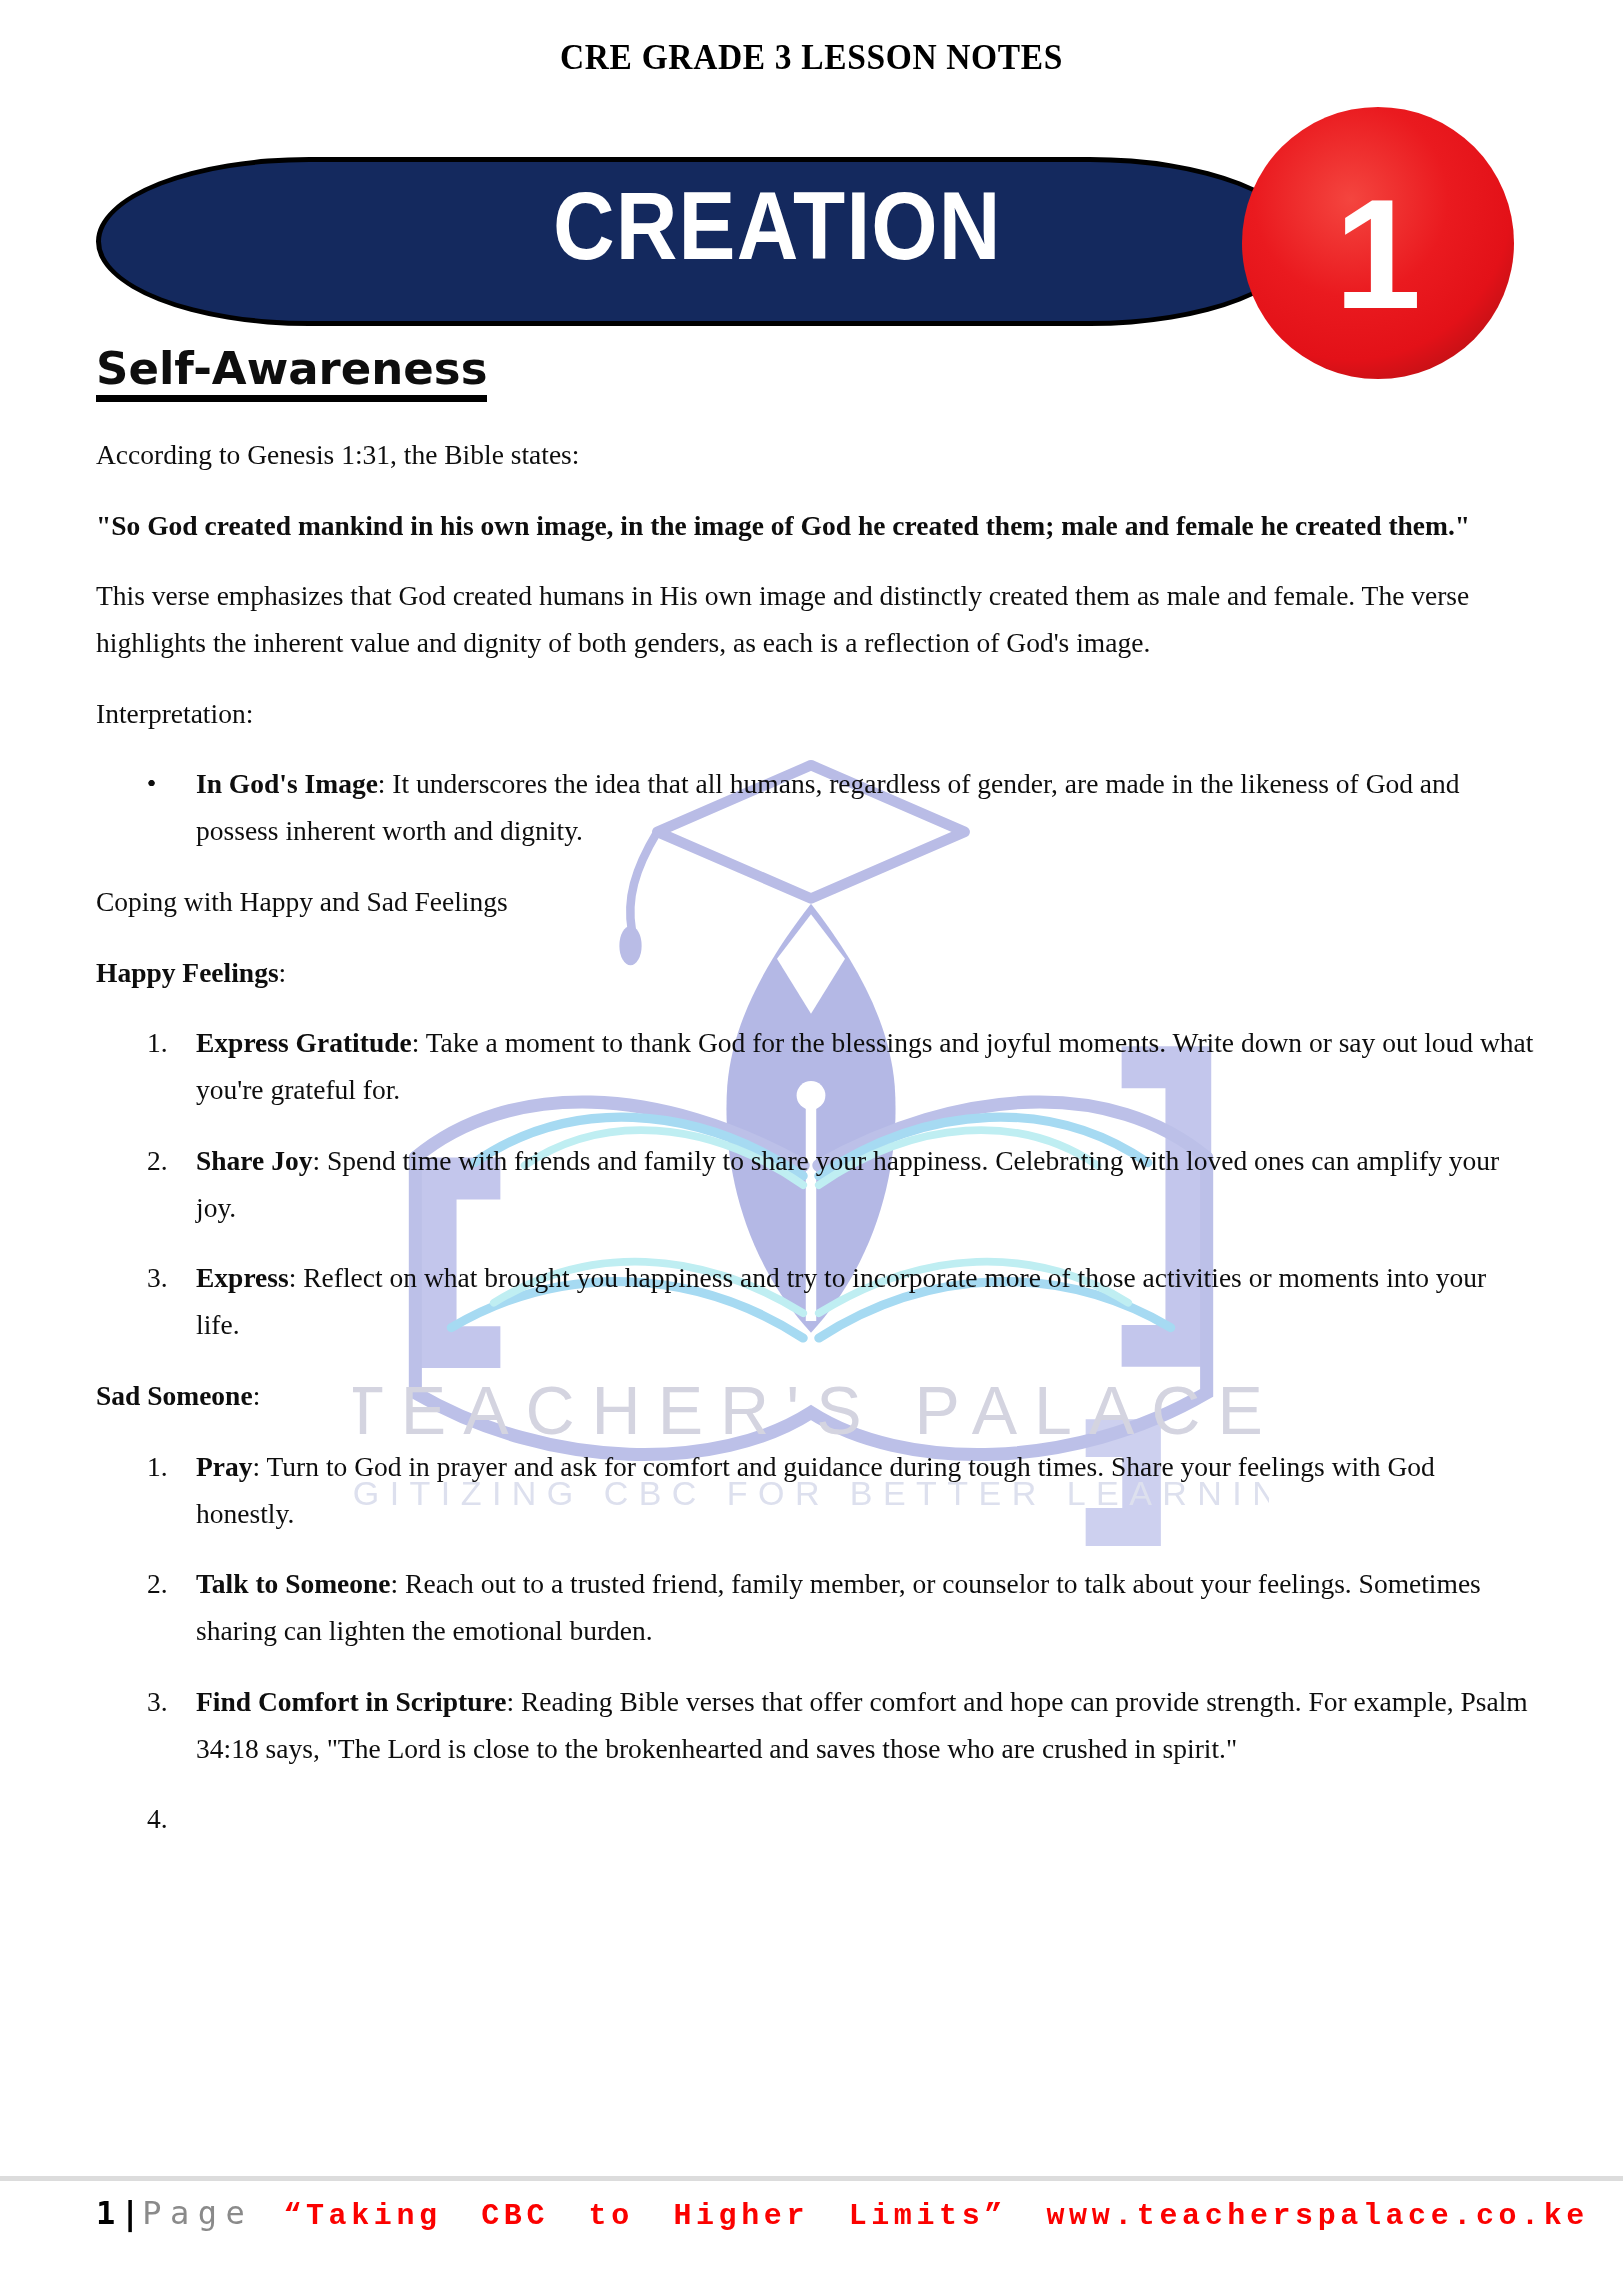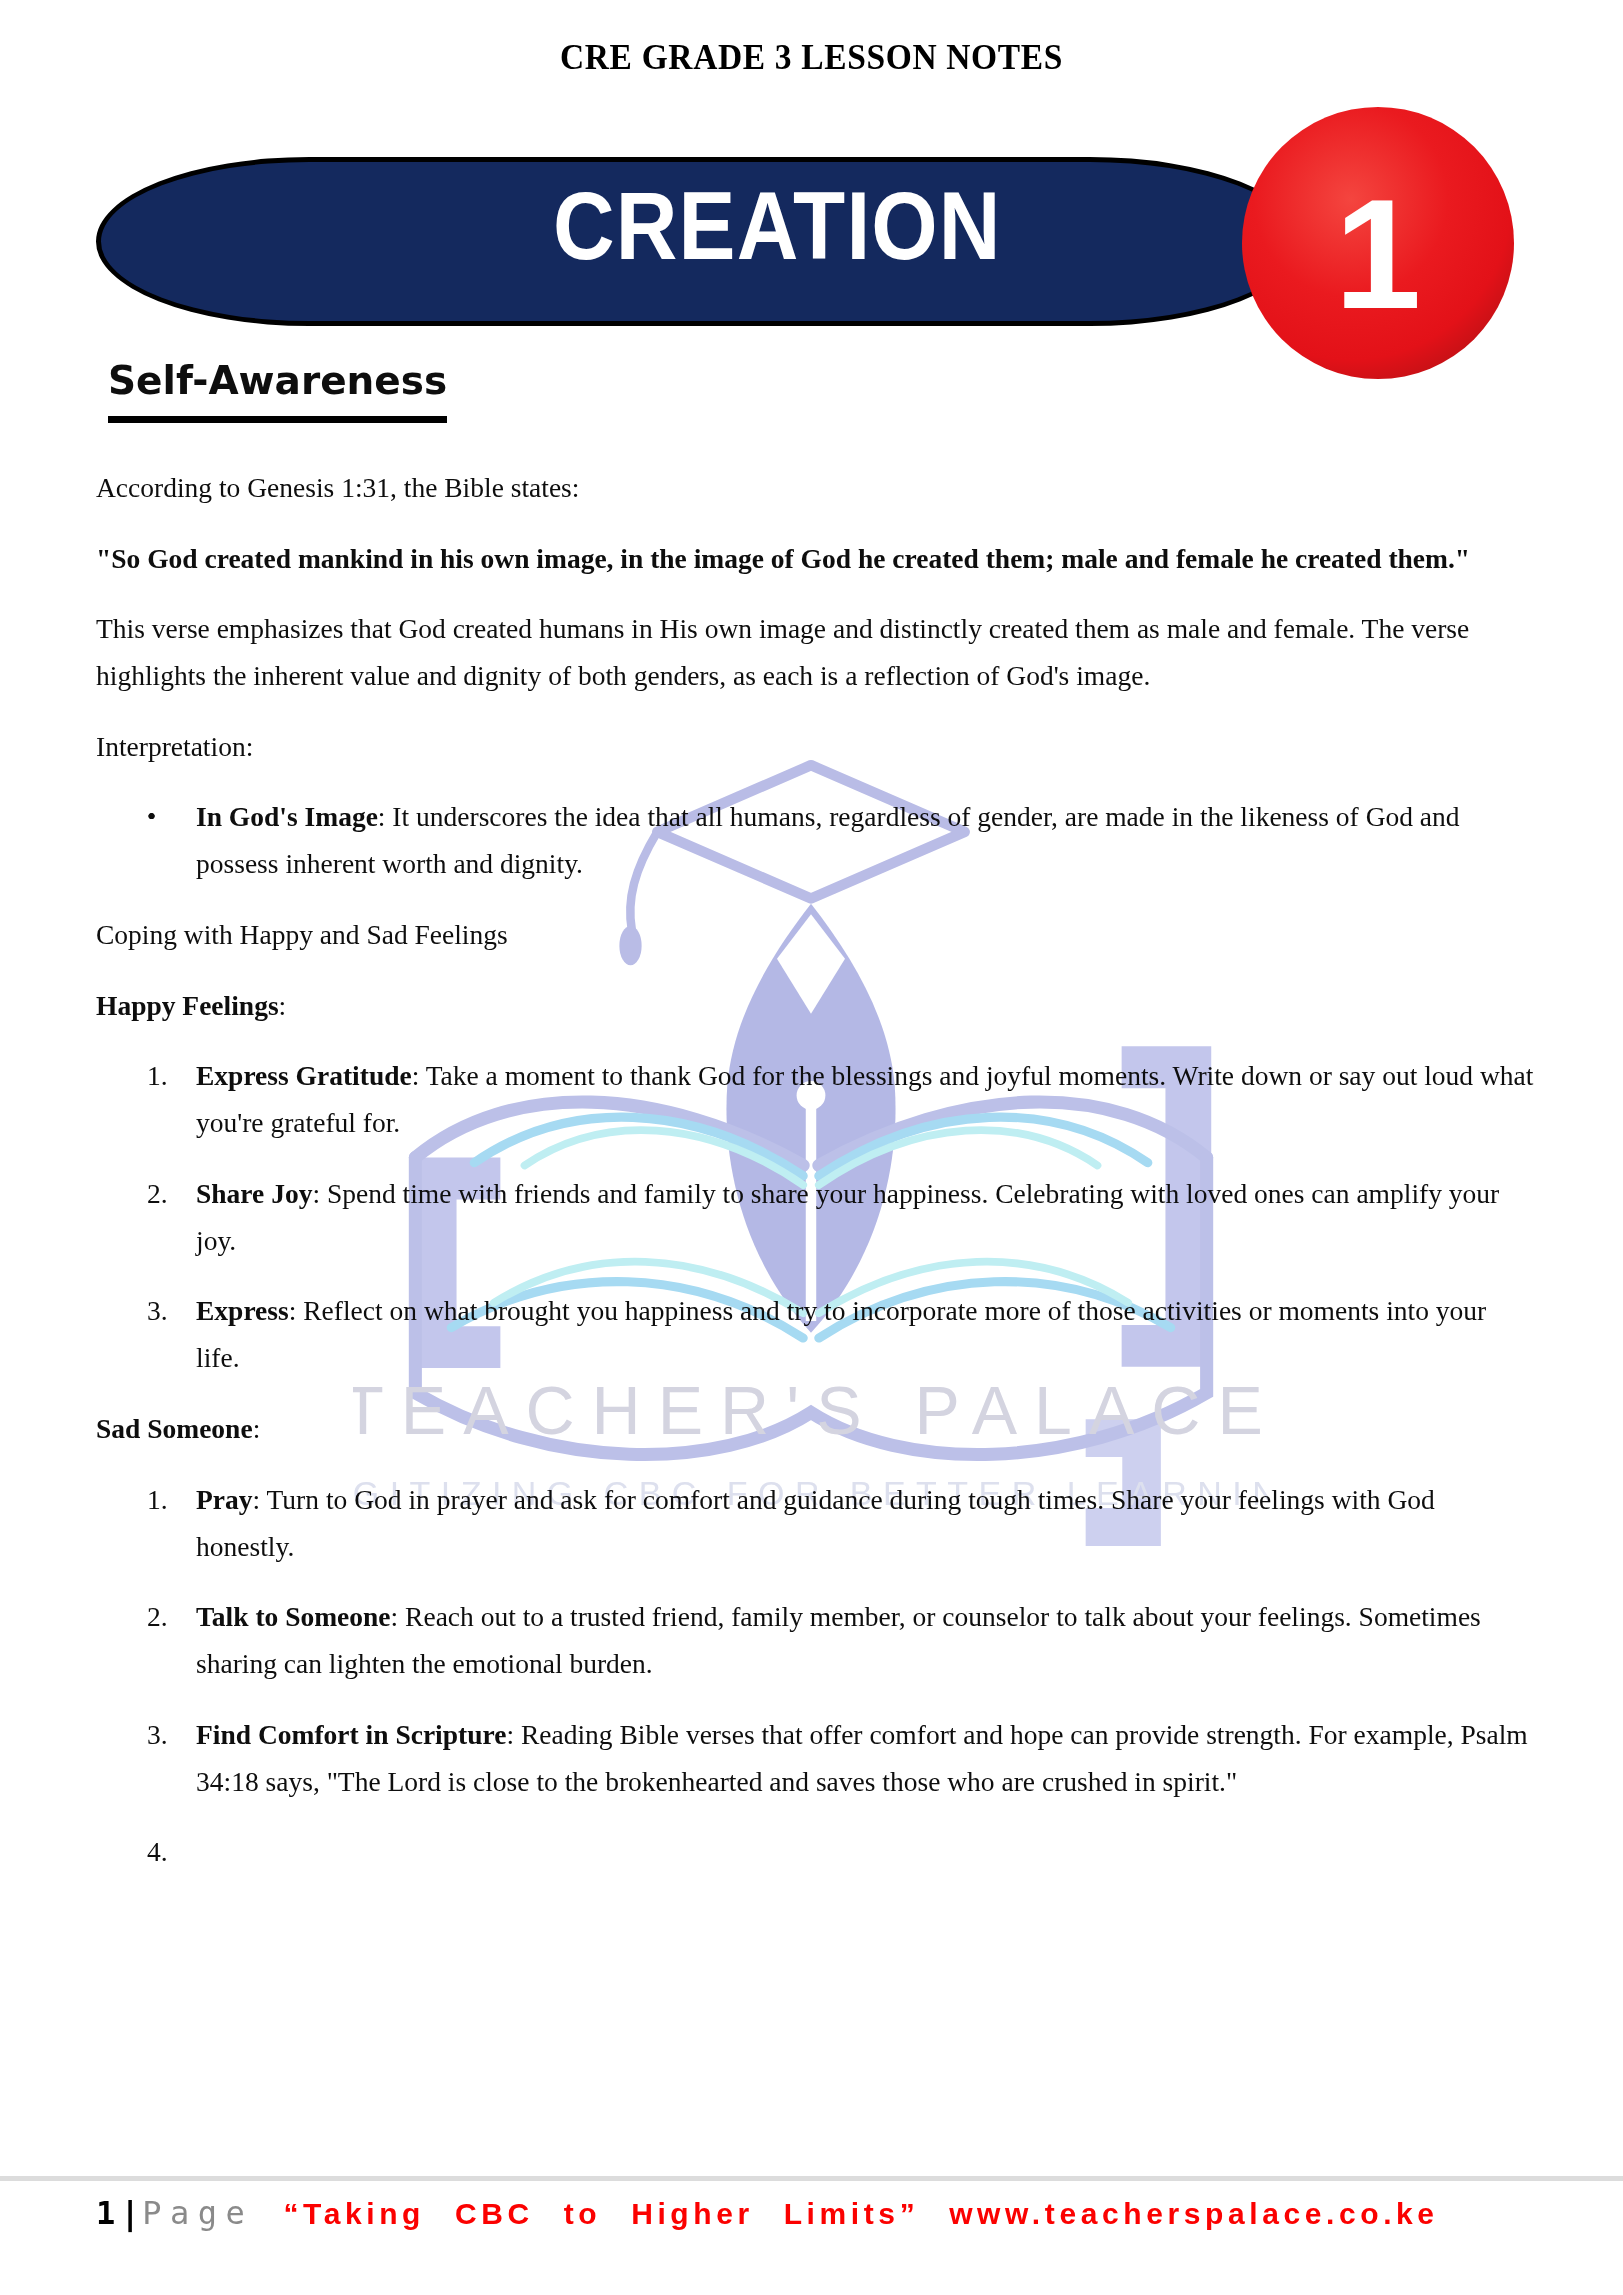--- a/index.html
+++ b/index.html
@@ -39,9 +39,9 @@
   
   .content{position:absolute;left:96px;top:348px;width:1440px;z-index:1;font-size:27.5px;line-height:47px;}
   .section-heading{
-    display:inline-block;margin:12px;
-    font-family:"DejaVu Sans",sans-serif;font-weight:bold;font-size:39px;line-height:42px;
-    border-bottom:7.2px solid #000;padding-bottom:14px;letter-spacing:0;
+    display:inline-block;margin:0;
+    font-family:"DejaVu Sans",sans-serif;font-weight:bold;font-size:45px;line-height:42px;
+    border-bottom:7.2px solid #000;padding-bottom:5px;letter-spacing:0;
   }
   .content p{margin:23.6px 0 0 0;}
   p.intro{margin-top:29px;}

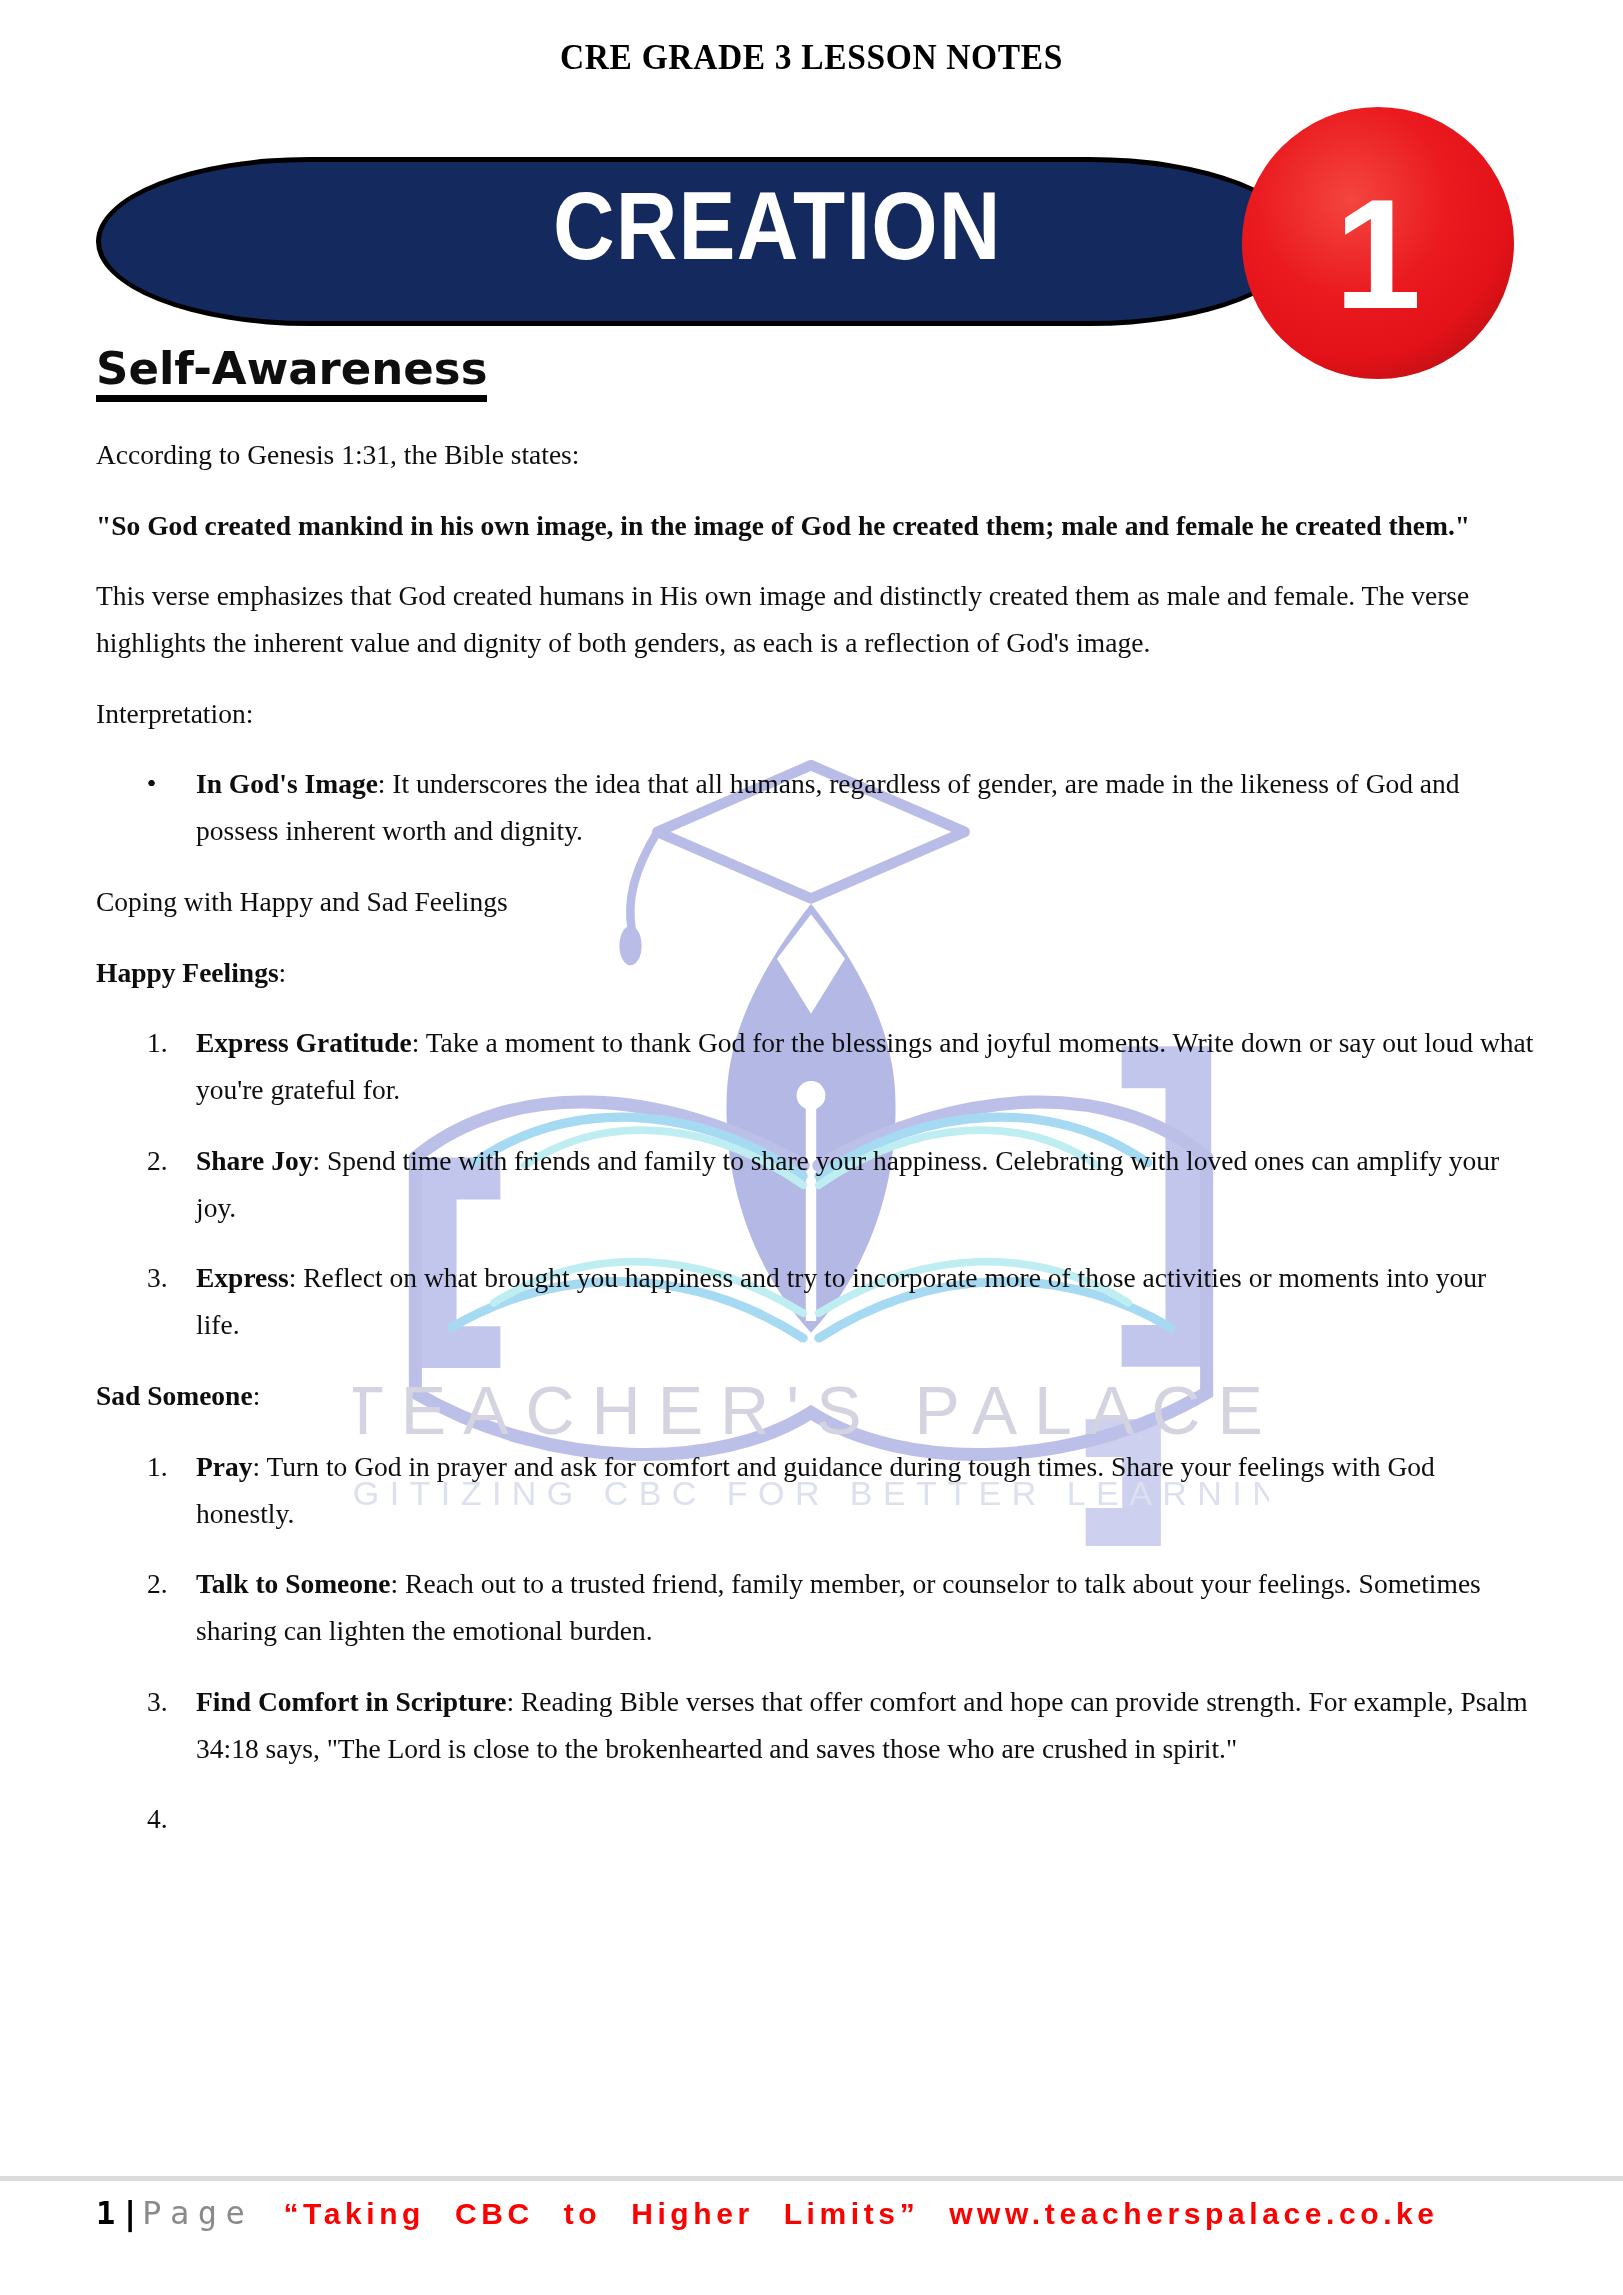--- a/index.html
+++ b/index.html
@@ -60,7 +60,7 @@
   .pg-bar{font-weight:bold;color:#000;margin:0 2.6px 0 5.2px;}
   .pg-label{color:#8a8a8a;letter-spacing:8.5px;margin-right:30px;}
   .footer-tagline{
-    font-family:Liberation Sans, sans-serif;font-weight:bold;color:#fb0100;
+    font-family:Liberation Mono, monospace;font-weight:bold;color:#fb0100;
     font-size:30px;letter-spacing:4.6px;word-spacing:17px;
   }
 </style>

